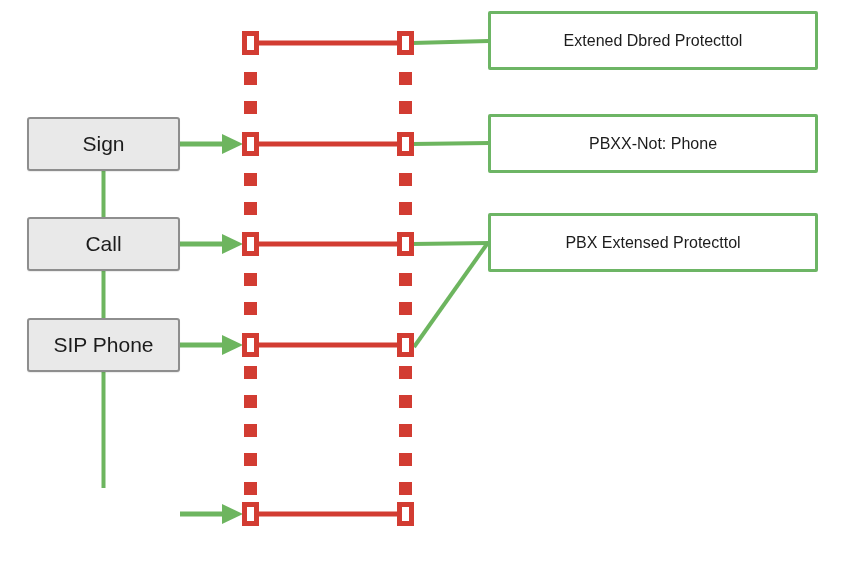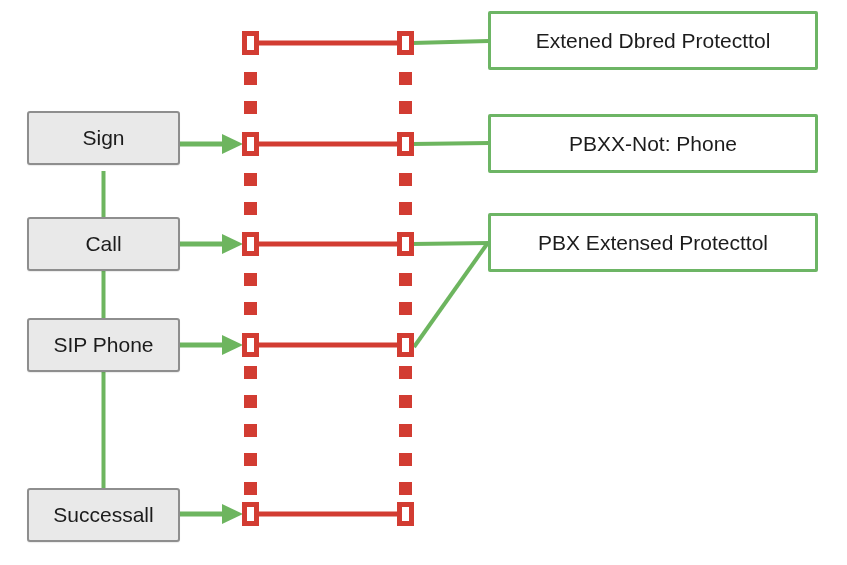--- a/index.html
+++ b/index.html
@@ -41,7 +41,7 @@
     border-radius:2px;
     box-sizing:border-box;
     display:flex;align-items:center;justify-content:center;
-    font-size:21px;color:var(--c-text);
+    font-size:16px;color:var(--c-text);
   }
 </style>
 </head>

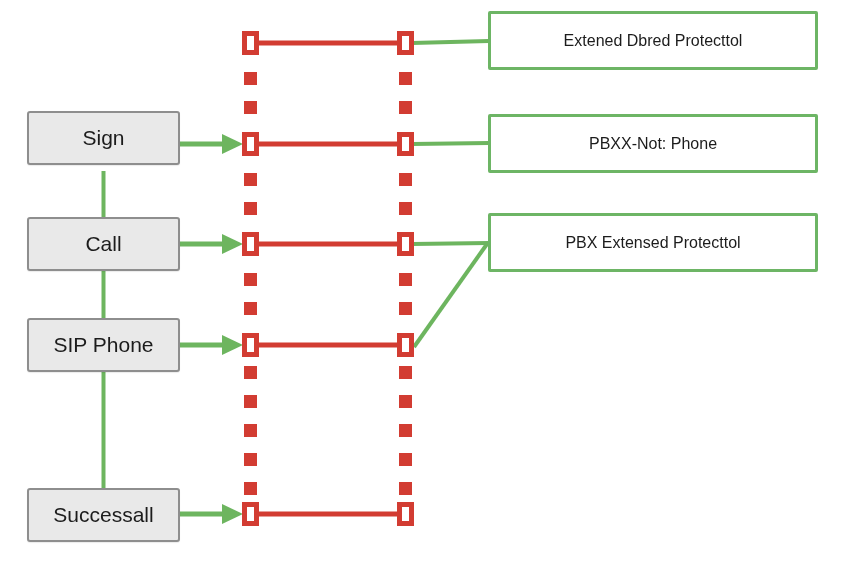--- a/index.html
+++ b/index.html
@@ -110,7 +110,7 @@
     </g>
   </svg>
 
-  <div class="left-box" style="top:111px">
+  <div class="left-box" style="top:117px">
     <span>Sign</span>
   </div>
   <div class="left-box" style="top:217px">

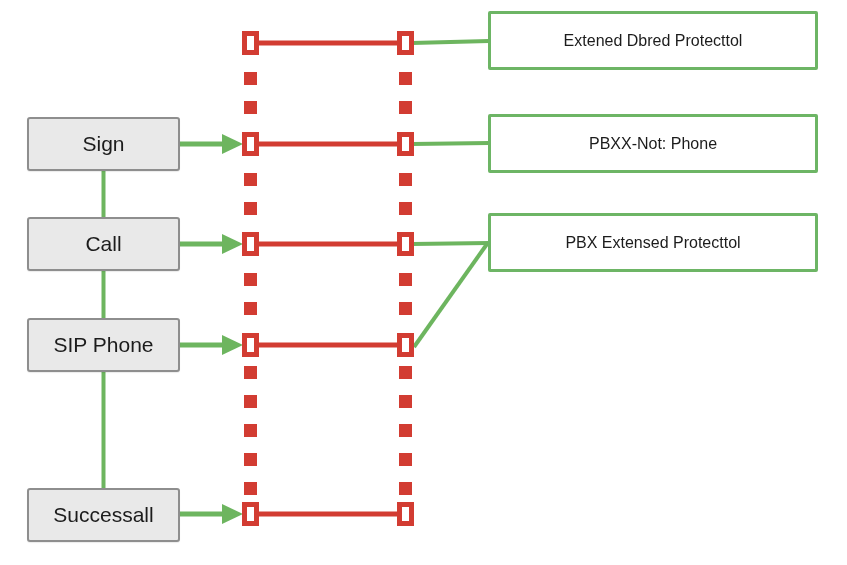--- a/index.html
+++ b/index.html
@@ -119,9 +119,6 @@
   <div class="left-box" style="top:318px">
     <span>SIP Phone</span>
   </div>
-  <div class="left-box" style="top:488px">
-    <span>Successall</span>
-  </div>
 
   <div class="right-box" style="top:11px">
     <span>Extened Dbred Protecttol</span>

